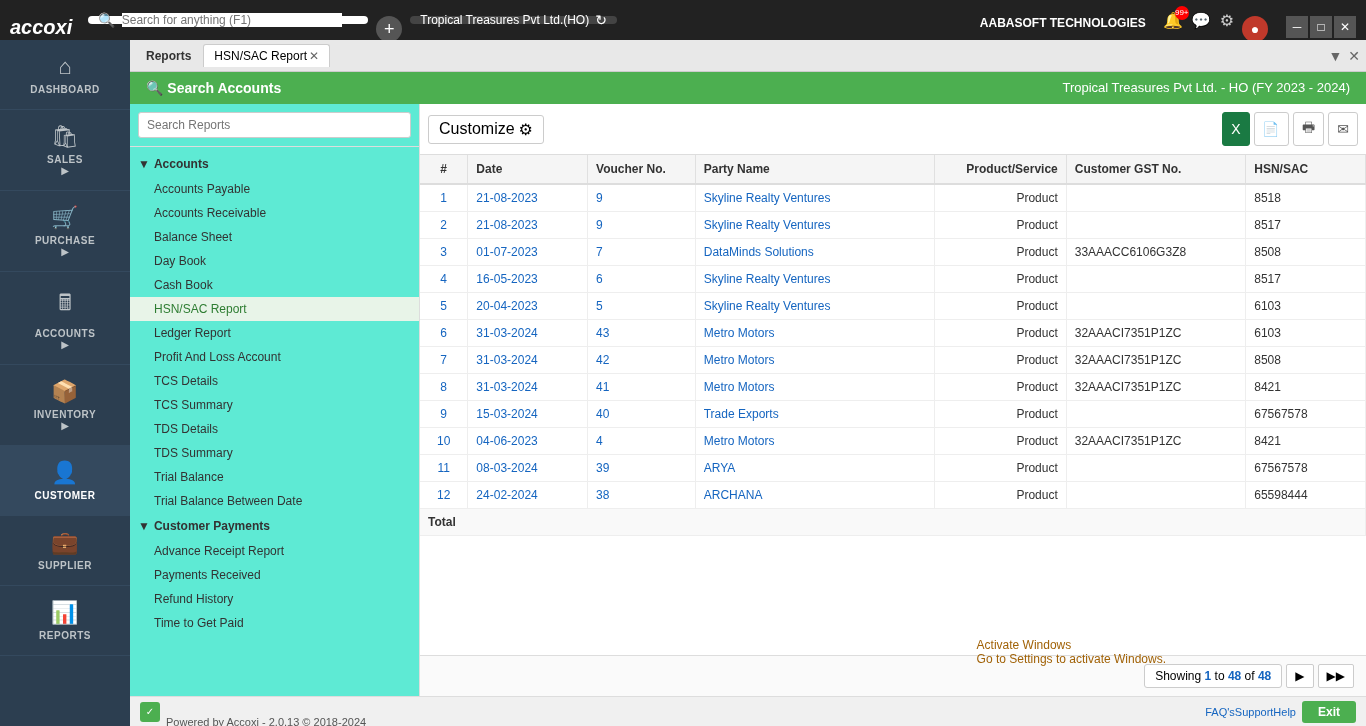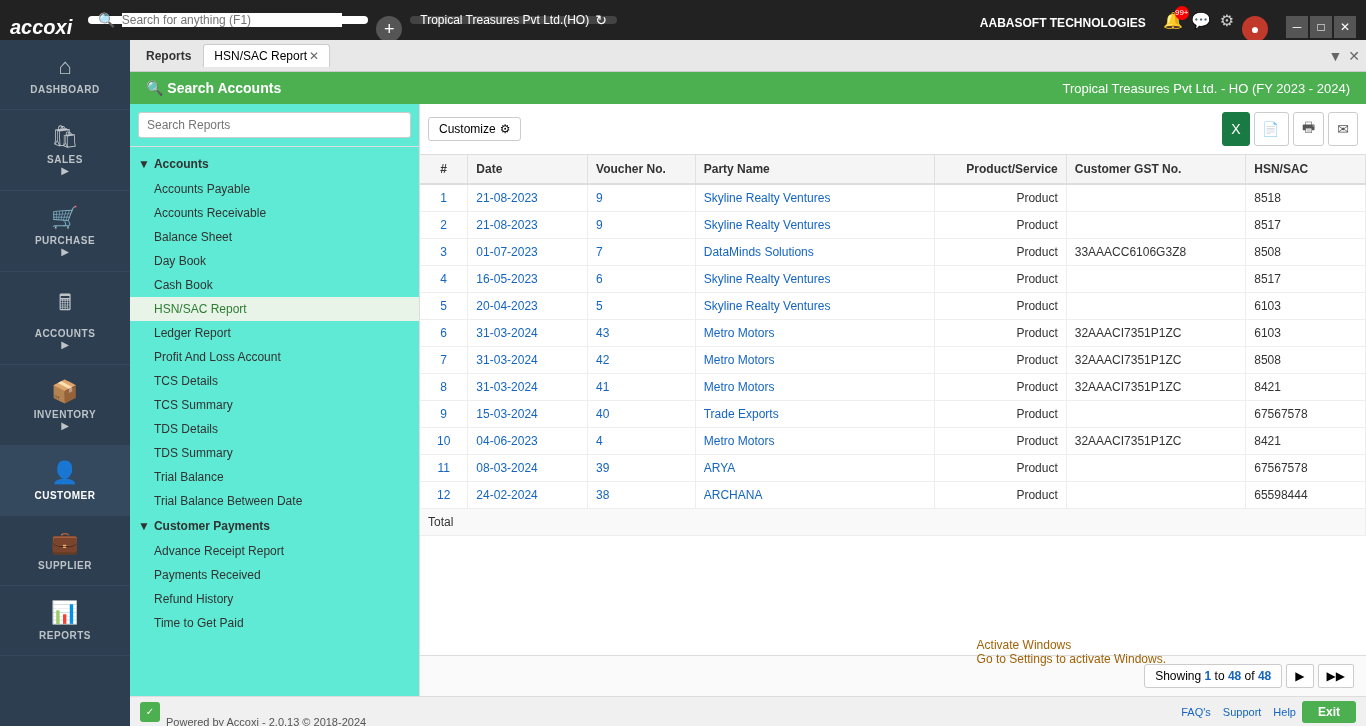--- a/index.html
+++ b/index.html
@@ -45,7 +45,7 @@
     .tab-bar-controls { margin-left: auto; display: flex; gap: 6px; align-items: center; color: #666; cursor: pointer; font-size: 14px; }
 
     
-    .green-header { background: #4caf50; color: white; padding: 8px 16px; display: flex; align-items: center; flex-shrink: 0; }
+    .green-header { background: #4caf50; color: white; padding: 8px 16px; display: flex; align-items: flex-start; flex-shrink: 0; }
     .green-header .search-label { font-size: 14px; font-weight: bold; }
     .green-header-right { margin-left: auto; font-size: 13px; }
 

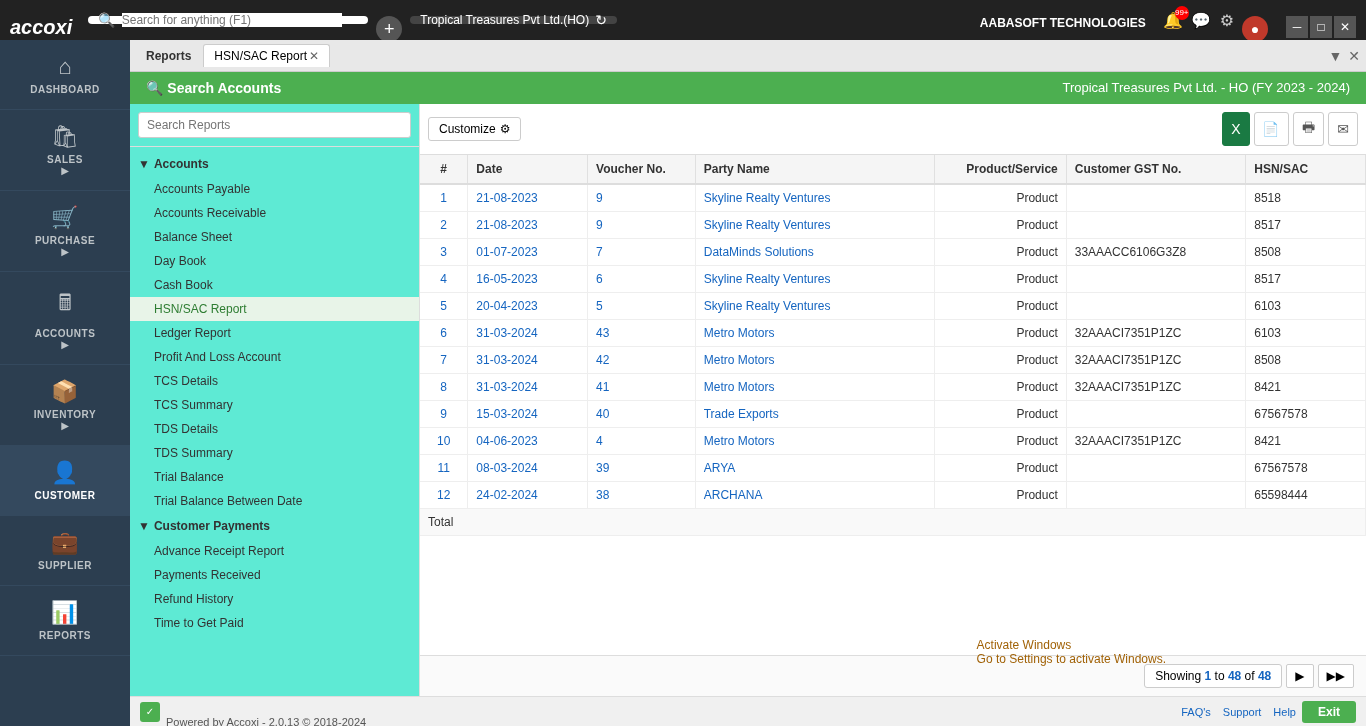--- a/index.html
+++ b/index.html
@@ -66,7 +66,7 @@
     
     .right-panel { flex: 1; display: flex; flex-direction: column; overflow: hidden; background: white; }
     .toolbar { display: flex; align-items: center; padding: 8px; border-bottom: 1px solid #ddd; gap: 6px; }
-    .customize-btn { display: flex; align-items: center; gap: 4px; border: 1px solid #ccc; border-radius: 3px; padding: 4px 10px; cursor: pointer; font-size: 12px; background: white; }
+    .customize-btn { display: flex; align-items: center; gap: 4px; border: 1px solid #ccc; border-radius: 3px; padding: 4px 10px; cursor: pointer; font-size: 16px; background: white; }
     .toolbar-right { margin-left: auto; display: flex; gap: 4px; }
     .toolbar-icon-btn { border: 1px solid #ccc; border-radius: 3px; padding: 4px 8px; cursor: pointer; background: white; color: #555; font-size: 14px; }
     .toolbar-icon-btn.excel { background: #1a7a43; color: white; border-color: #1a7a43; }

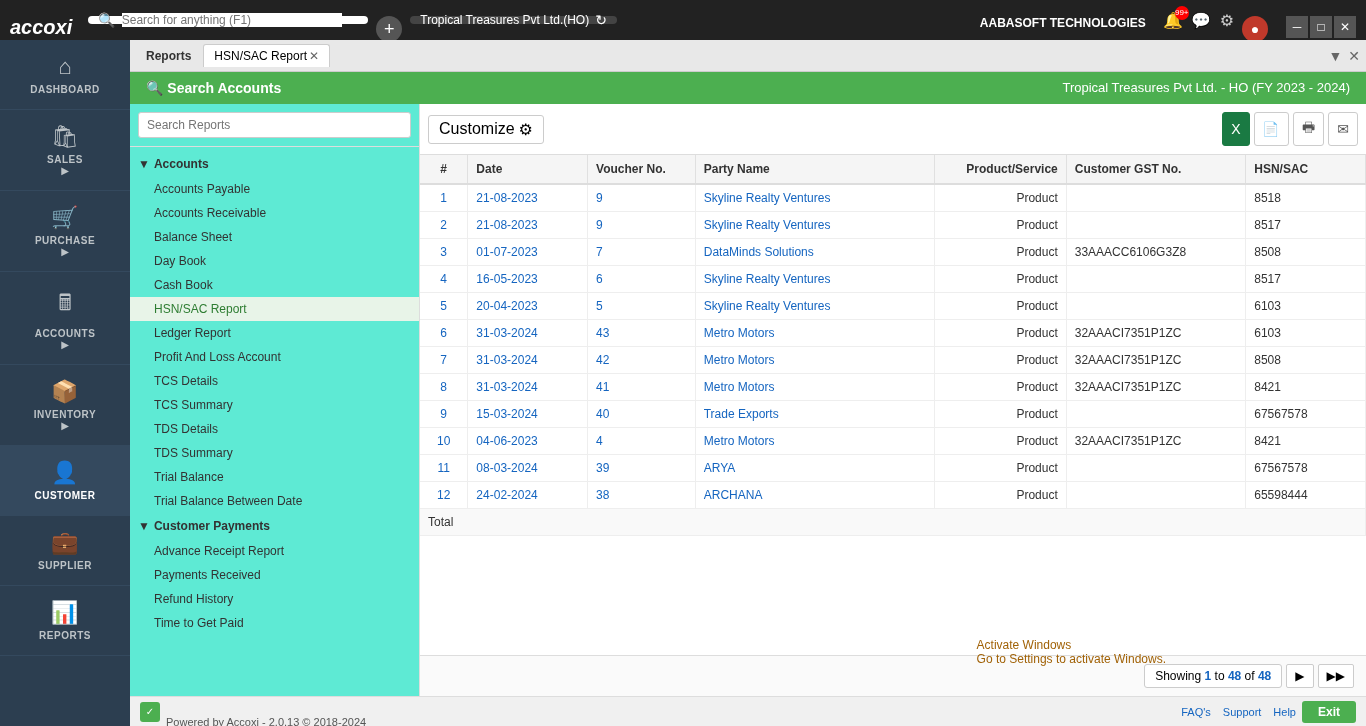--- a/index.html
+++ b/index.html
@@ -79,7 +79,7 @@
     thead th { background: #f5f5f5; padding: 7px 8px; text-align: left; border-bottom: 2px solid #ddd; border-right: 1px solid #e0e0e0; font-weight: bold; color: #333; white-space: nowrap; position: sticky; top: 0; z-index: 1; }
     tbody td { padding: 6px 8px; border-bottom: 1px solid #eee; border-right: 1px solid #eee; color: #333; }
     .link-text { color: #1565c0; cursor: pointer; }
-    .total-row td { font-weight: normal; background: #f9f9f9; }
+    .total-row td { font-weight: bold; background: #f9f9f9; }
     .col-num { width: 40px; text-align: center; }
     .col-date { width: 100px; }
     .col-voucher { width: 90px; }

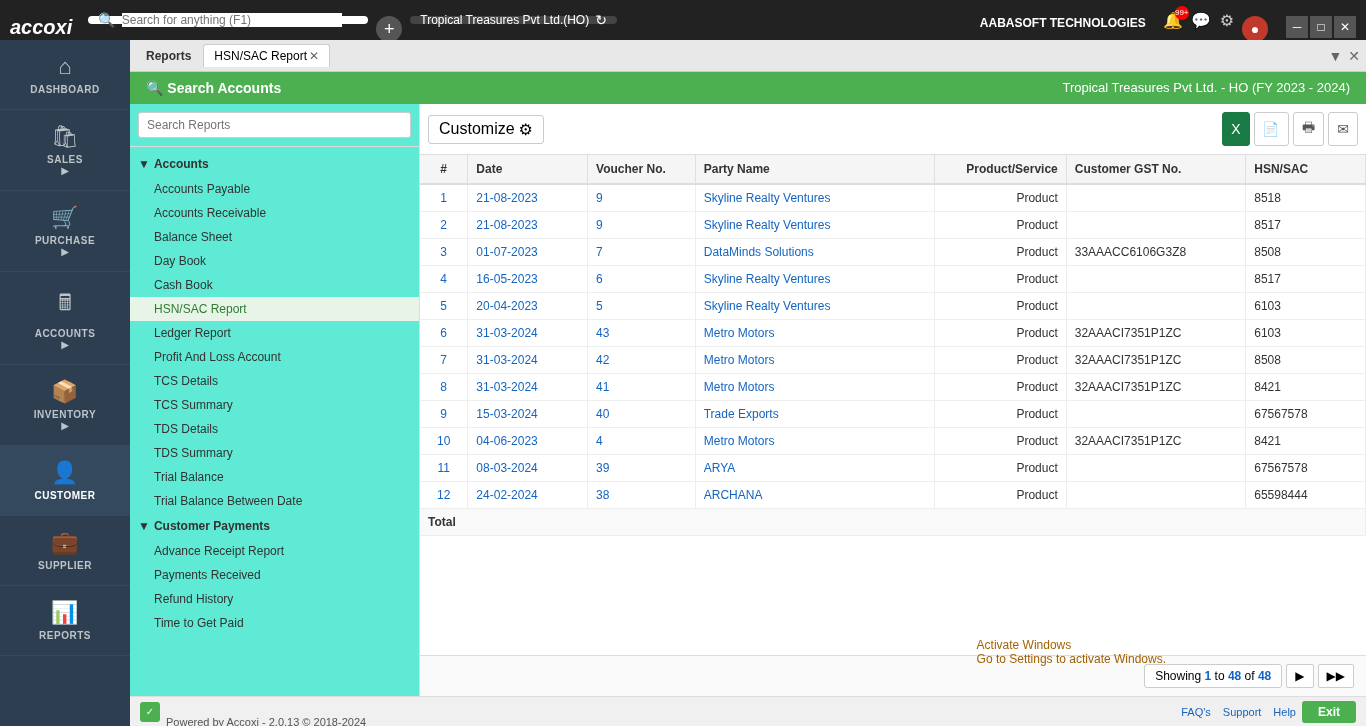--- a/index.html
+++ b/index.html
@@ -98,7 +98,7 @@
     .footer { height: 30px; background: #f0f0f0; border-top: 1px solid #ddd; display: flex; align-items: center; padding: 0 10px; gap: 6px; flex-shrink: 0; }
     .footer-logo { width: 20px; height: 20px; background: #4caf50; border-radius: 3px; display: flex; align-items: center; justify-content: center; color: white; font-size: 10px; }
     .footer-text { font-size: 11px; color: #555; margin-top: 20px; }
-    .footer-links { margin-left: auto; display: flex; gap: 12px; font-size: 11px; color: #1565c0; cursor: pointer; }
+    .footer-links { margin-left: auto; display: flex; font-size: 11px; color: #1565c0; cursor: pointer; }
     .exit-btn { background: #4caf50; color: white; border: none; padding: 4px 16px; border-radius: 3px; cursor: pointer; font-size: 12px; font-weight: bold; }
 
     

